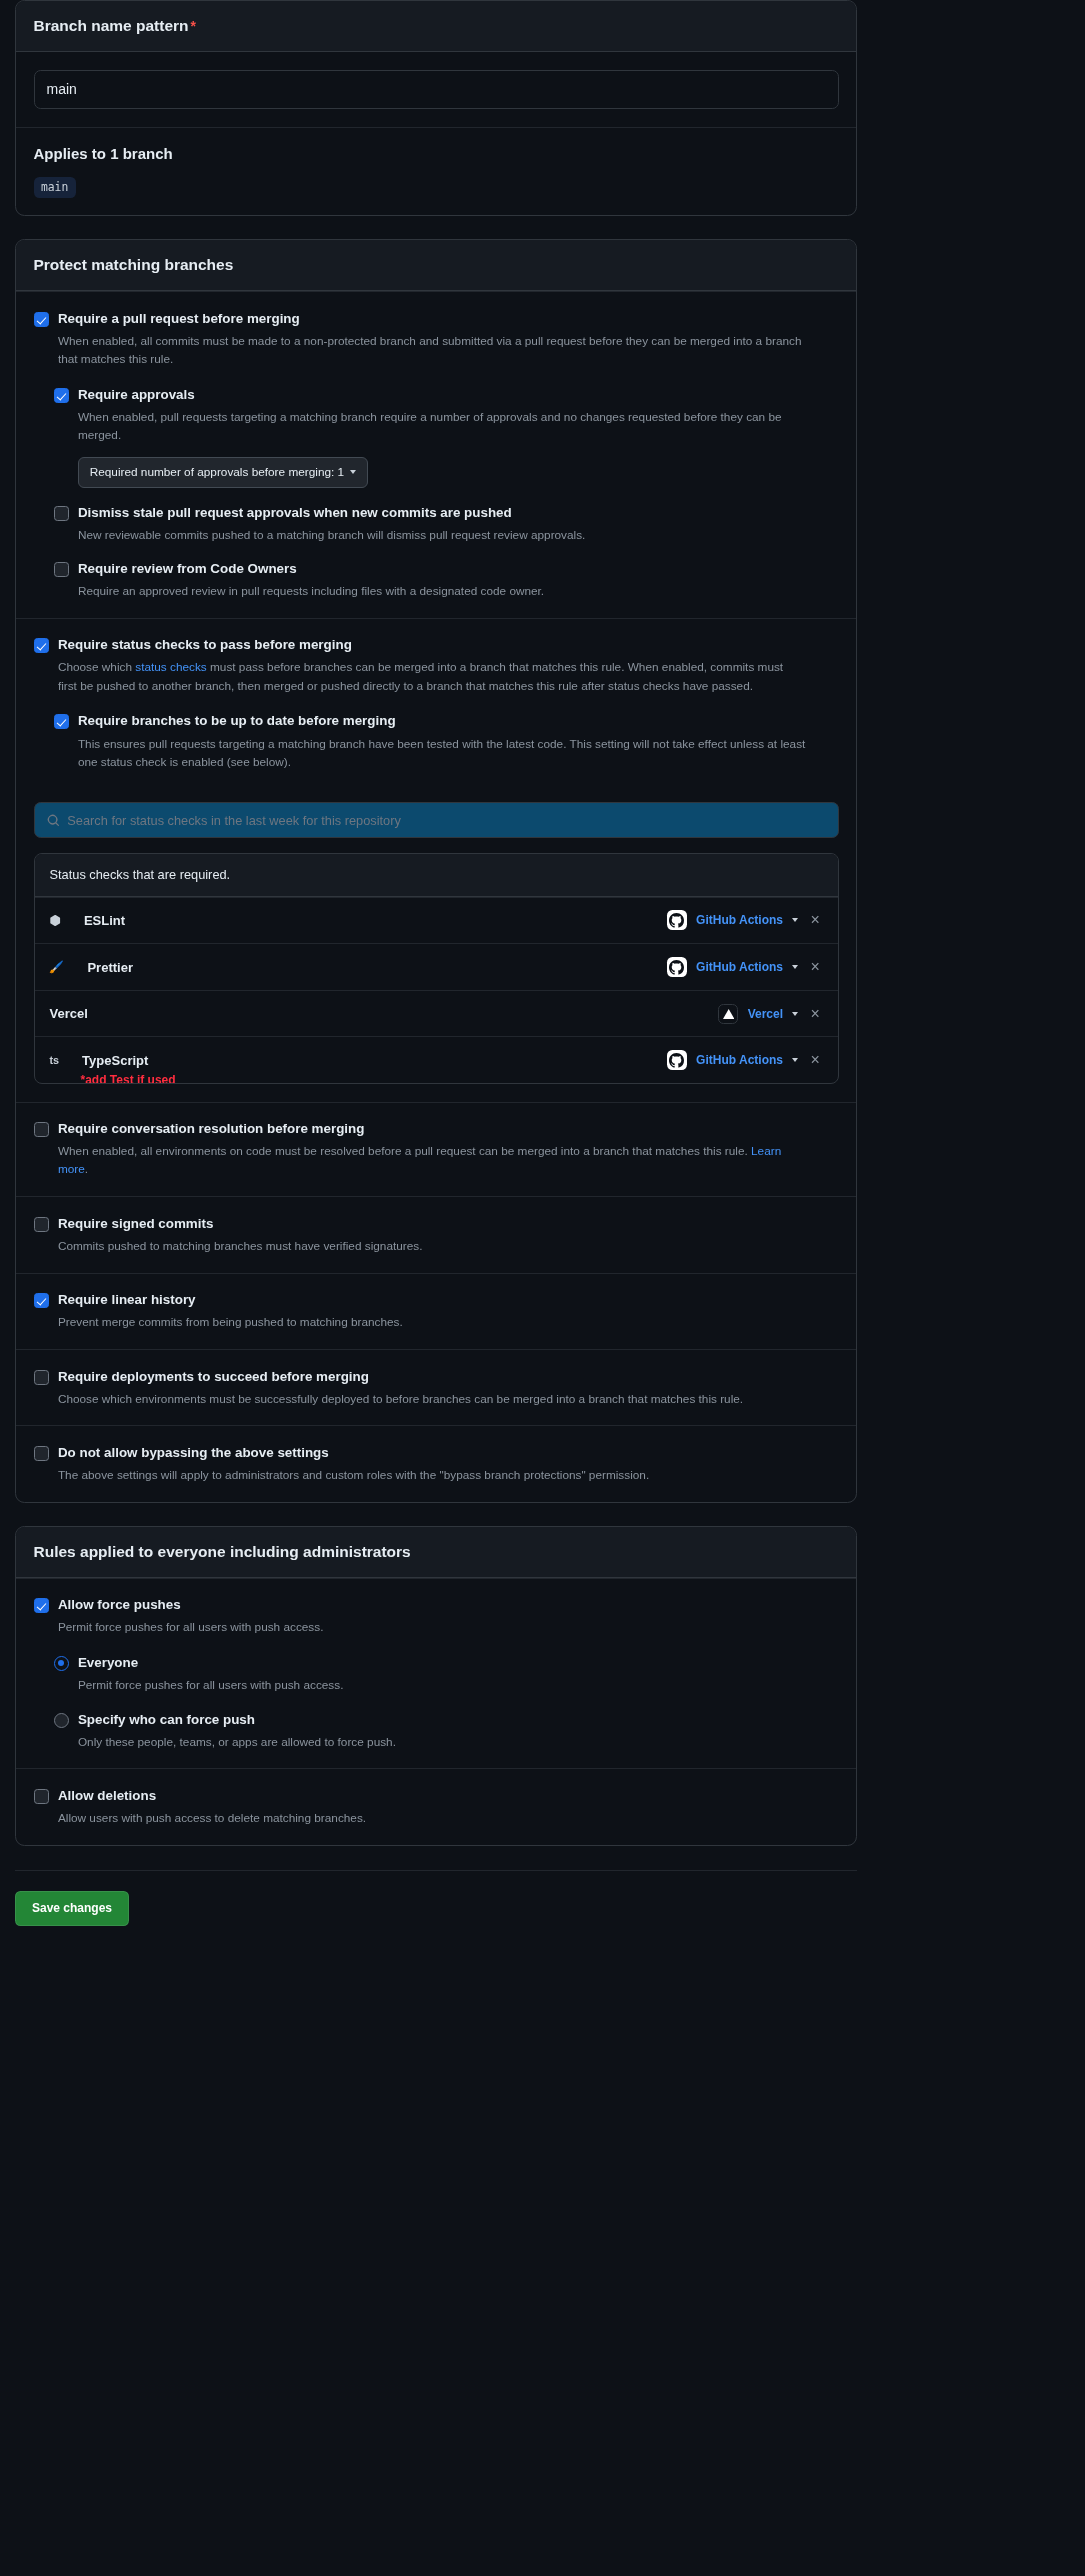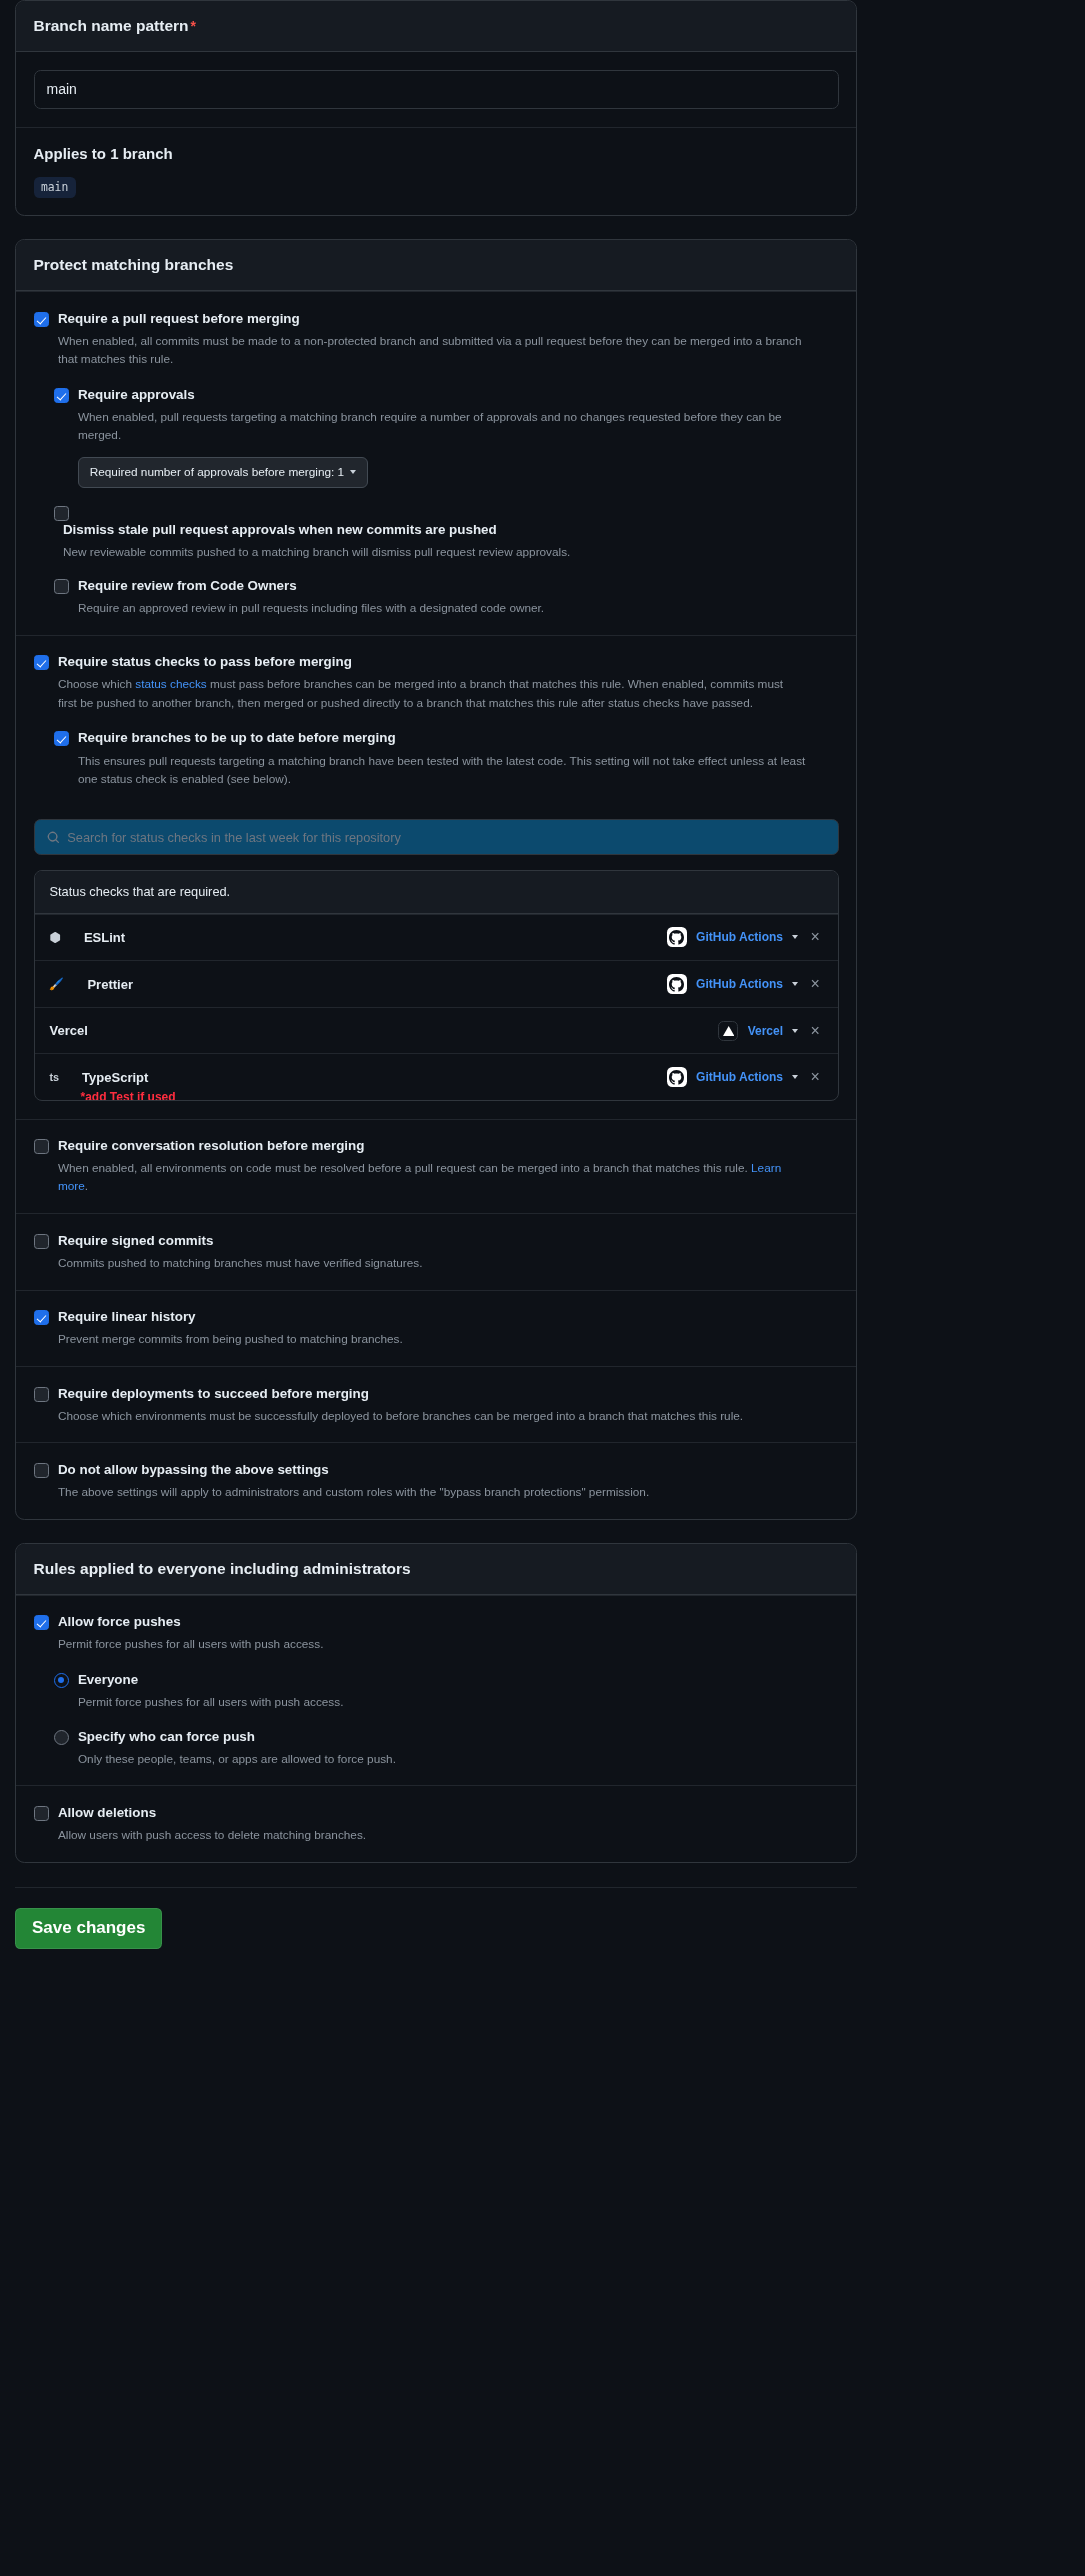--- a/index.html
+++ b/index.html
@@ -254,7 +254,7 @@
           </div>
         </div>
 
-        <div class="opt nest2" style="margin-left:0;flex-direction:column;">
+        <div class="opt nest2" style="margin-left:0;">
           <span class="cbx off"></span>
           <div class="opt-text">
             <div class="opt-title">Dismiss stale pull request approvals when new commits are pushed</div>

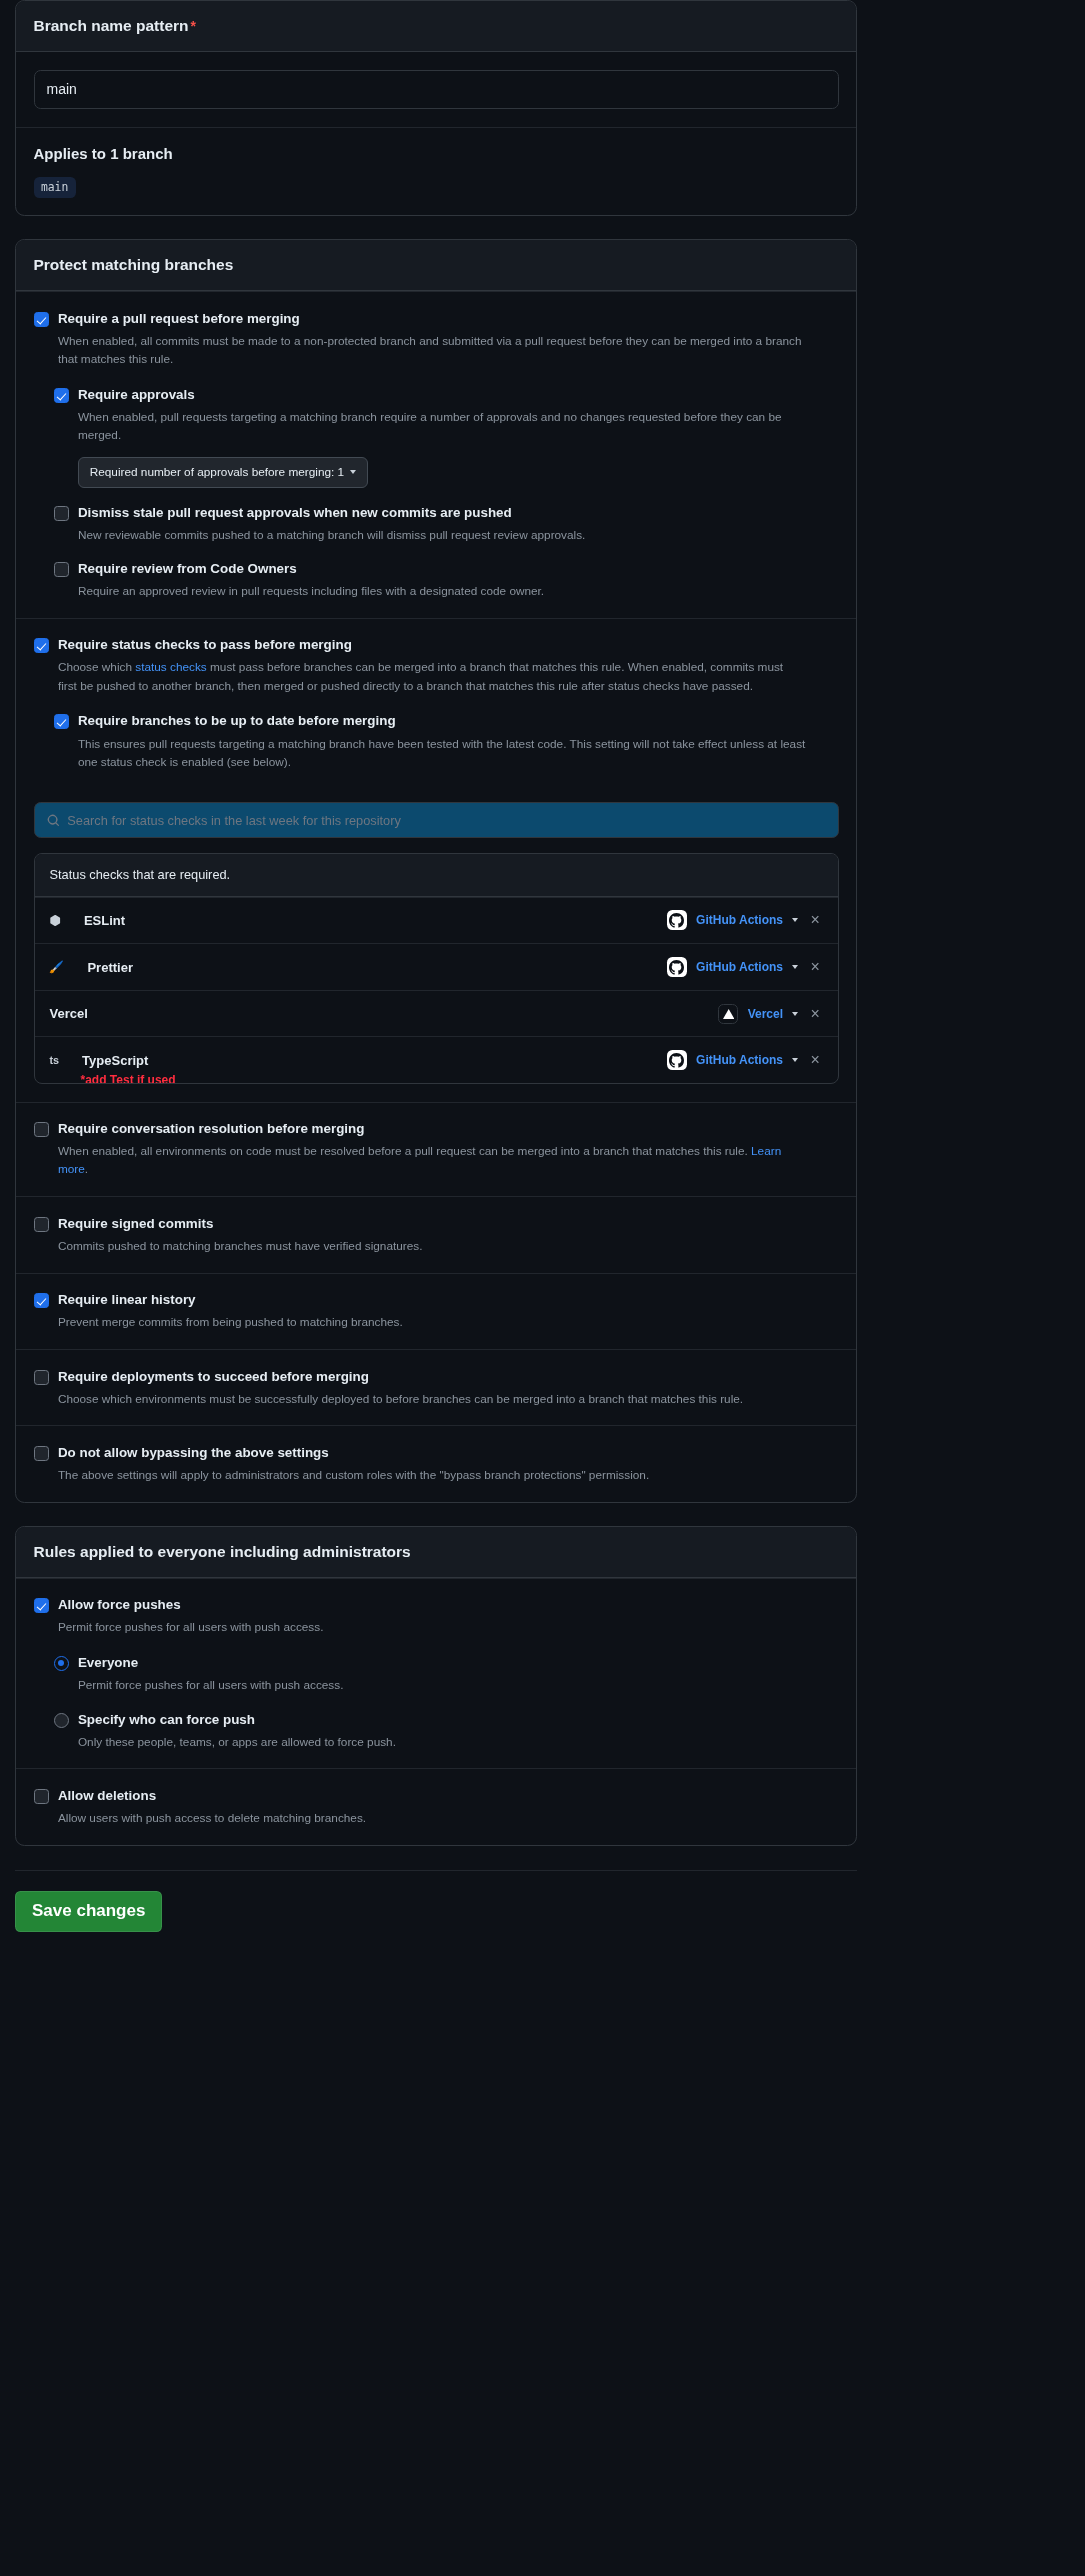--- a/index.html
+++ b/index.html
@@ -203,7 +203,7 @@
     border: 0.7px solid rgba(240,246,252,0.1);
     border-radius: 5.4px;
     padding: 9.4px 16px;
-    font-size: 17px;
+    font-size: 12px;
     font-weight: 700;
     font-family: "Liberation Sans", sans-serif;
     cursor: pointer;

